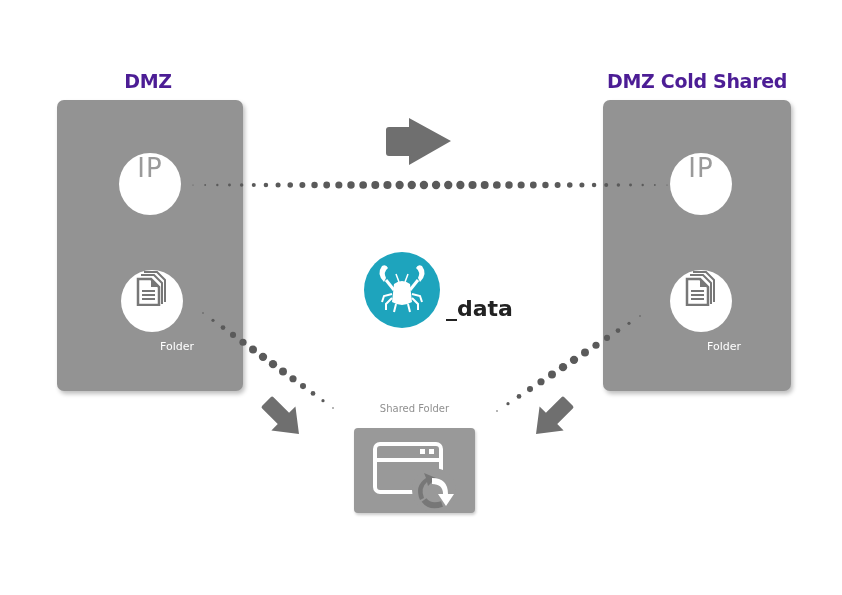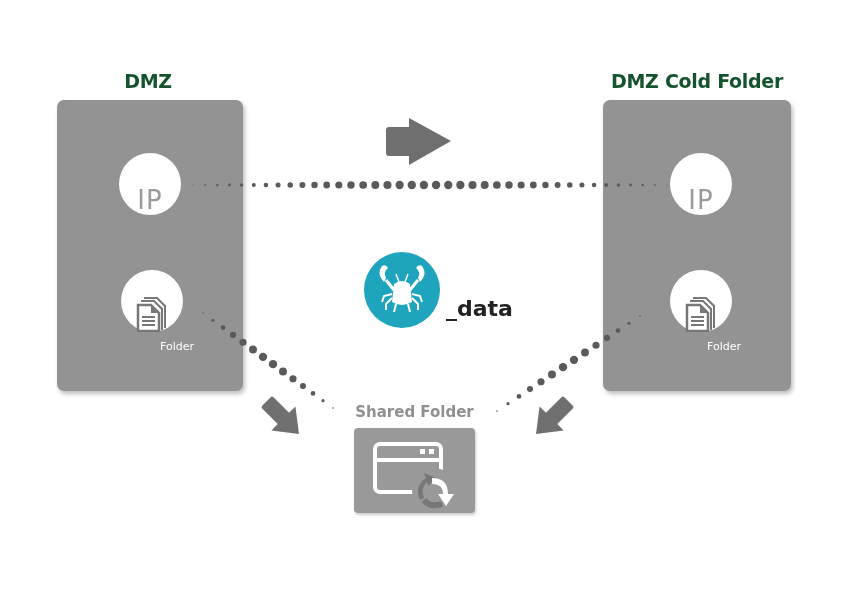--- a/index.html
+++ b/index.html
@@ -4,7 +4,7 @@
 <style>
   html, body { margin:0; padding:0; background:#ffffff; }
   body { width:842px; height:595px; position:relative; overflow:hidden; font-family:"DejaVu Sans", sans-serif; }
-  .title { position:absolute; font-weight:bold; font-size:19px; color:#14532d; text-align:center; white-space:nowrap; font-family:"DejaVu Sans", sans-serif; letter-spacing:-0.3px; }
+  .title { position:absolute; font-weight:bold; font-size:19px; color:#4c1d95; text-align:center; white-space:nowrap; font-family:"DejaVu Sans", sans-serif; letter-spacing:-0.3px; }
   .panel { position:absolute; background:#939393; border-radius:7px; box-shadow:2px 3px 4px rgba(0,0,0,0.25); }
   .circle { position:absolute; width:62px; height:62px; border-radius:50%; background:#ffffff; display:flex; align-items:flex-end; justify-content:center; }
   .ip-text { font-size:26px; color:#9a9a9a; font-family:"DejaVu Sans", sans-serif; font-weight:normal; letter-spacing:1px; }

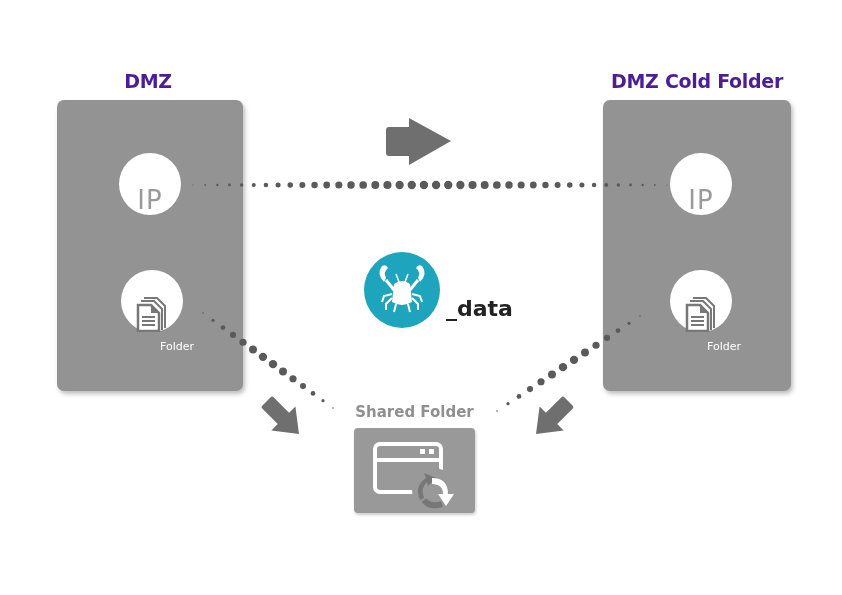--- a/index.html
+++ b/index.html
@@ -19,7 +19,7 @@
 <body>
 
 <div class="title" style="left:108px; top:70px; width:80px;">DMZ</div>
-<div class="title" style="left:597px; top:70px; width:200px;">DMZ Cold Folder</div>
+<div class="title" style="left:597px; top:70px; width:200px;">DMZ Cold Shared</div>
 
 <div class="panel" style="left:57px; top:100px; width:186px; height:291px;"></div>
 

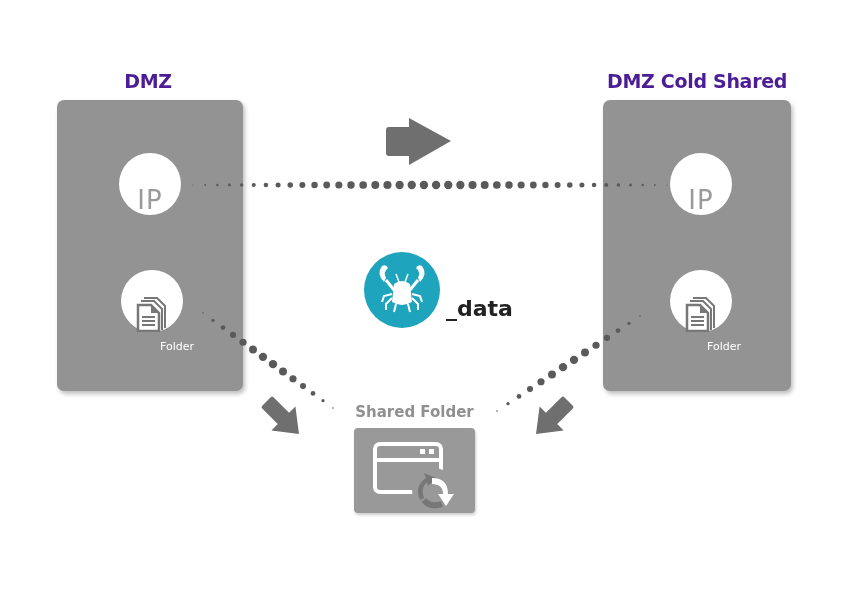--- a/index.html
+++ b/index.html
@@ -6,7 +6,7 @@
   body { width:842px; height:595px; position:relative; overflow:hidden; font-family:"DejaVu Sans", sans-serif; }
   .title { position:absolute; font-weight:bold; font-size:19px; color:#4c1d95; text-align:center; white-space:nowrap; font-family:"DejaVu Sans", sans-serif; letter-spacing:-0.3px; }
   .panel { position:absolute; background:#939393; border-radius:7px; box-shadow:2px 3px 4px rgba(0,0,0,0.25); }
-  .circle { position:absolute; width:62px; height:62px; border-radius:50%; background:#ffffff; display:flex; align-items:flex-end; justify-content:center; }
+  .circle { position:absolute; width:62px; height:62px; border-radius:50%; background:#ffffff; display:flex; align-items:flex-start; justify-content:center; }
   .ip-text { font-size:26px; color:#9a9a9a; font-family:"DejaVu Sans", sans-serif; font-weight:normal; letter-spacing:1px; }
   .folder-label { position:absolute; font-size:11px; color:#ffffff; text-align:right; width:80px; font-family:"DejaVu Sans", sans-serif; }
   .shared-label { position:absolute; font-size:15px; font-weight:bold; color:#909090; text-align:center; white-space:nowrap; font-family:"DejaVu Sans", sans-serif; }

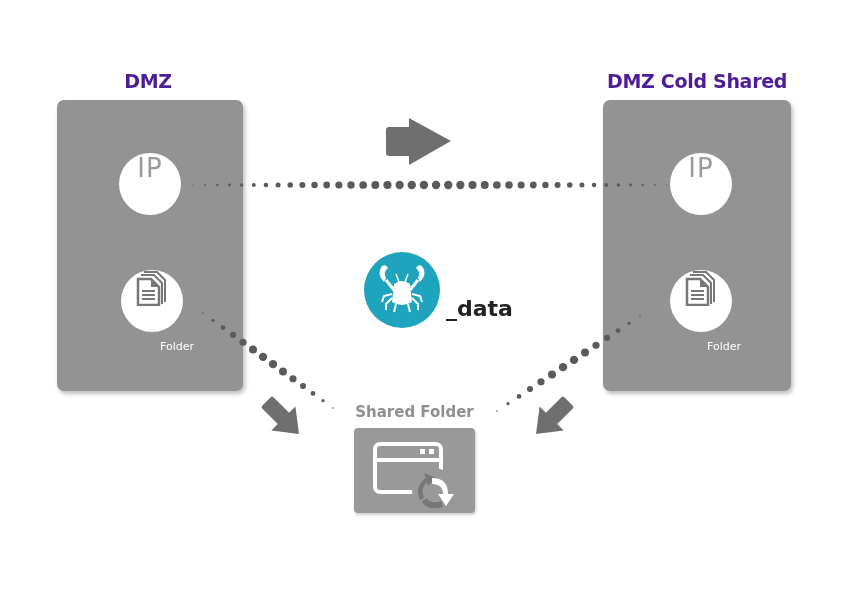--- a/index.html
+++ b/index.html
@@ -9,7 +9,7 @@
   .circle { position:absolute; width:62px; height:62px; border-radius:50%; background:#ffffff; display:flex; align-items:flex-start; justify-content:center; }
   .ip-text { font-size:26px; color:#9a9a9a; font-family:"DejaVu Sans", sans-serif; font-weight:normal; letter-spacing:1px; }
   .folder-label { position:absolute; font-size:11px; color:#ffffff; text-align:right; width:80px; font-family:"DejaVu Sans", sans-serif; }
-  .shared-label { position:absolute; font-size:15px; font-weight:bold; color:#909090; text-align:center; white-space:nowrap; font-family:"DejaVu Sans", sans-serif; }
+  .shared-label { position:absolute; font-size:10px; font-weight:normal; color:#909090; text-align:center; white-space:nowrap; font-family:"DejaVu Sans", sans-serif; }
   .shared-box { position:absolute; left:354px; top:428px; width:121px; height:85px; background:#999999; border-radius:4px; box-shadow:1px 2px 3px rgba(0,0,0,0.2); }
   .logo { position:absolute; left:364px; top:252px; width:76px; height:76px; border-radius:50%; background:#1ea4bd; }
   .brand { position:absolute; left:438px; top:296px; font-size:22px; font-weight:bold; color:#222222; font-family:"DejaVu Sans", sans-serif;margin-left:8px; }

